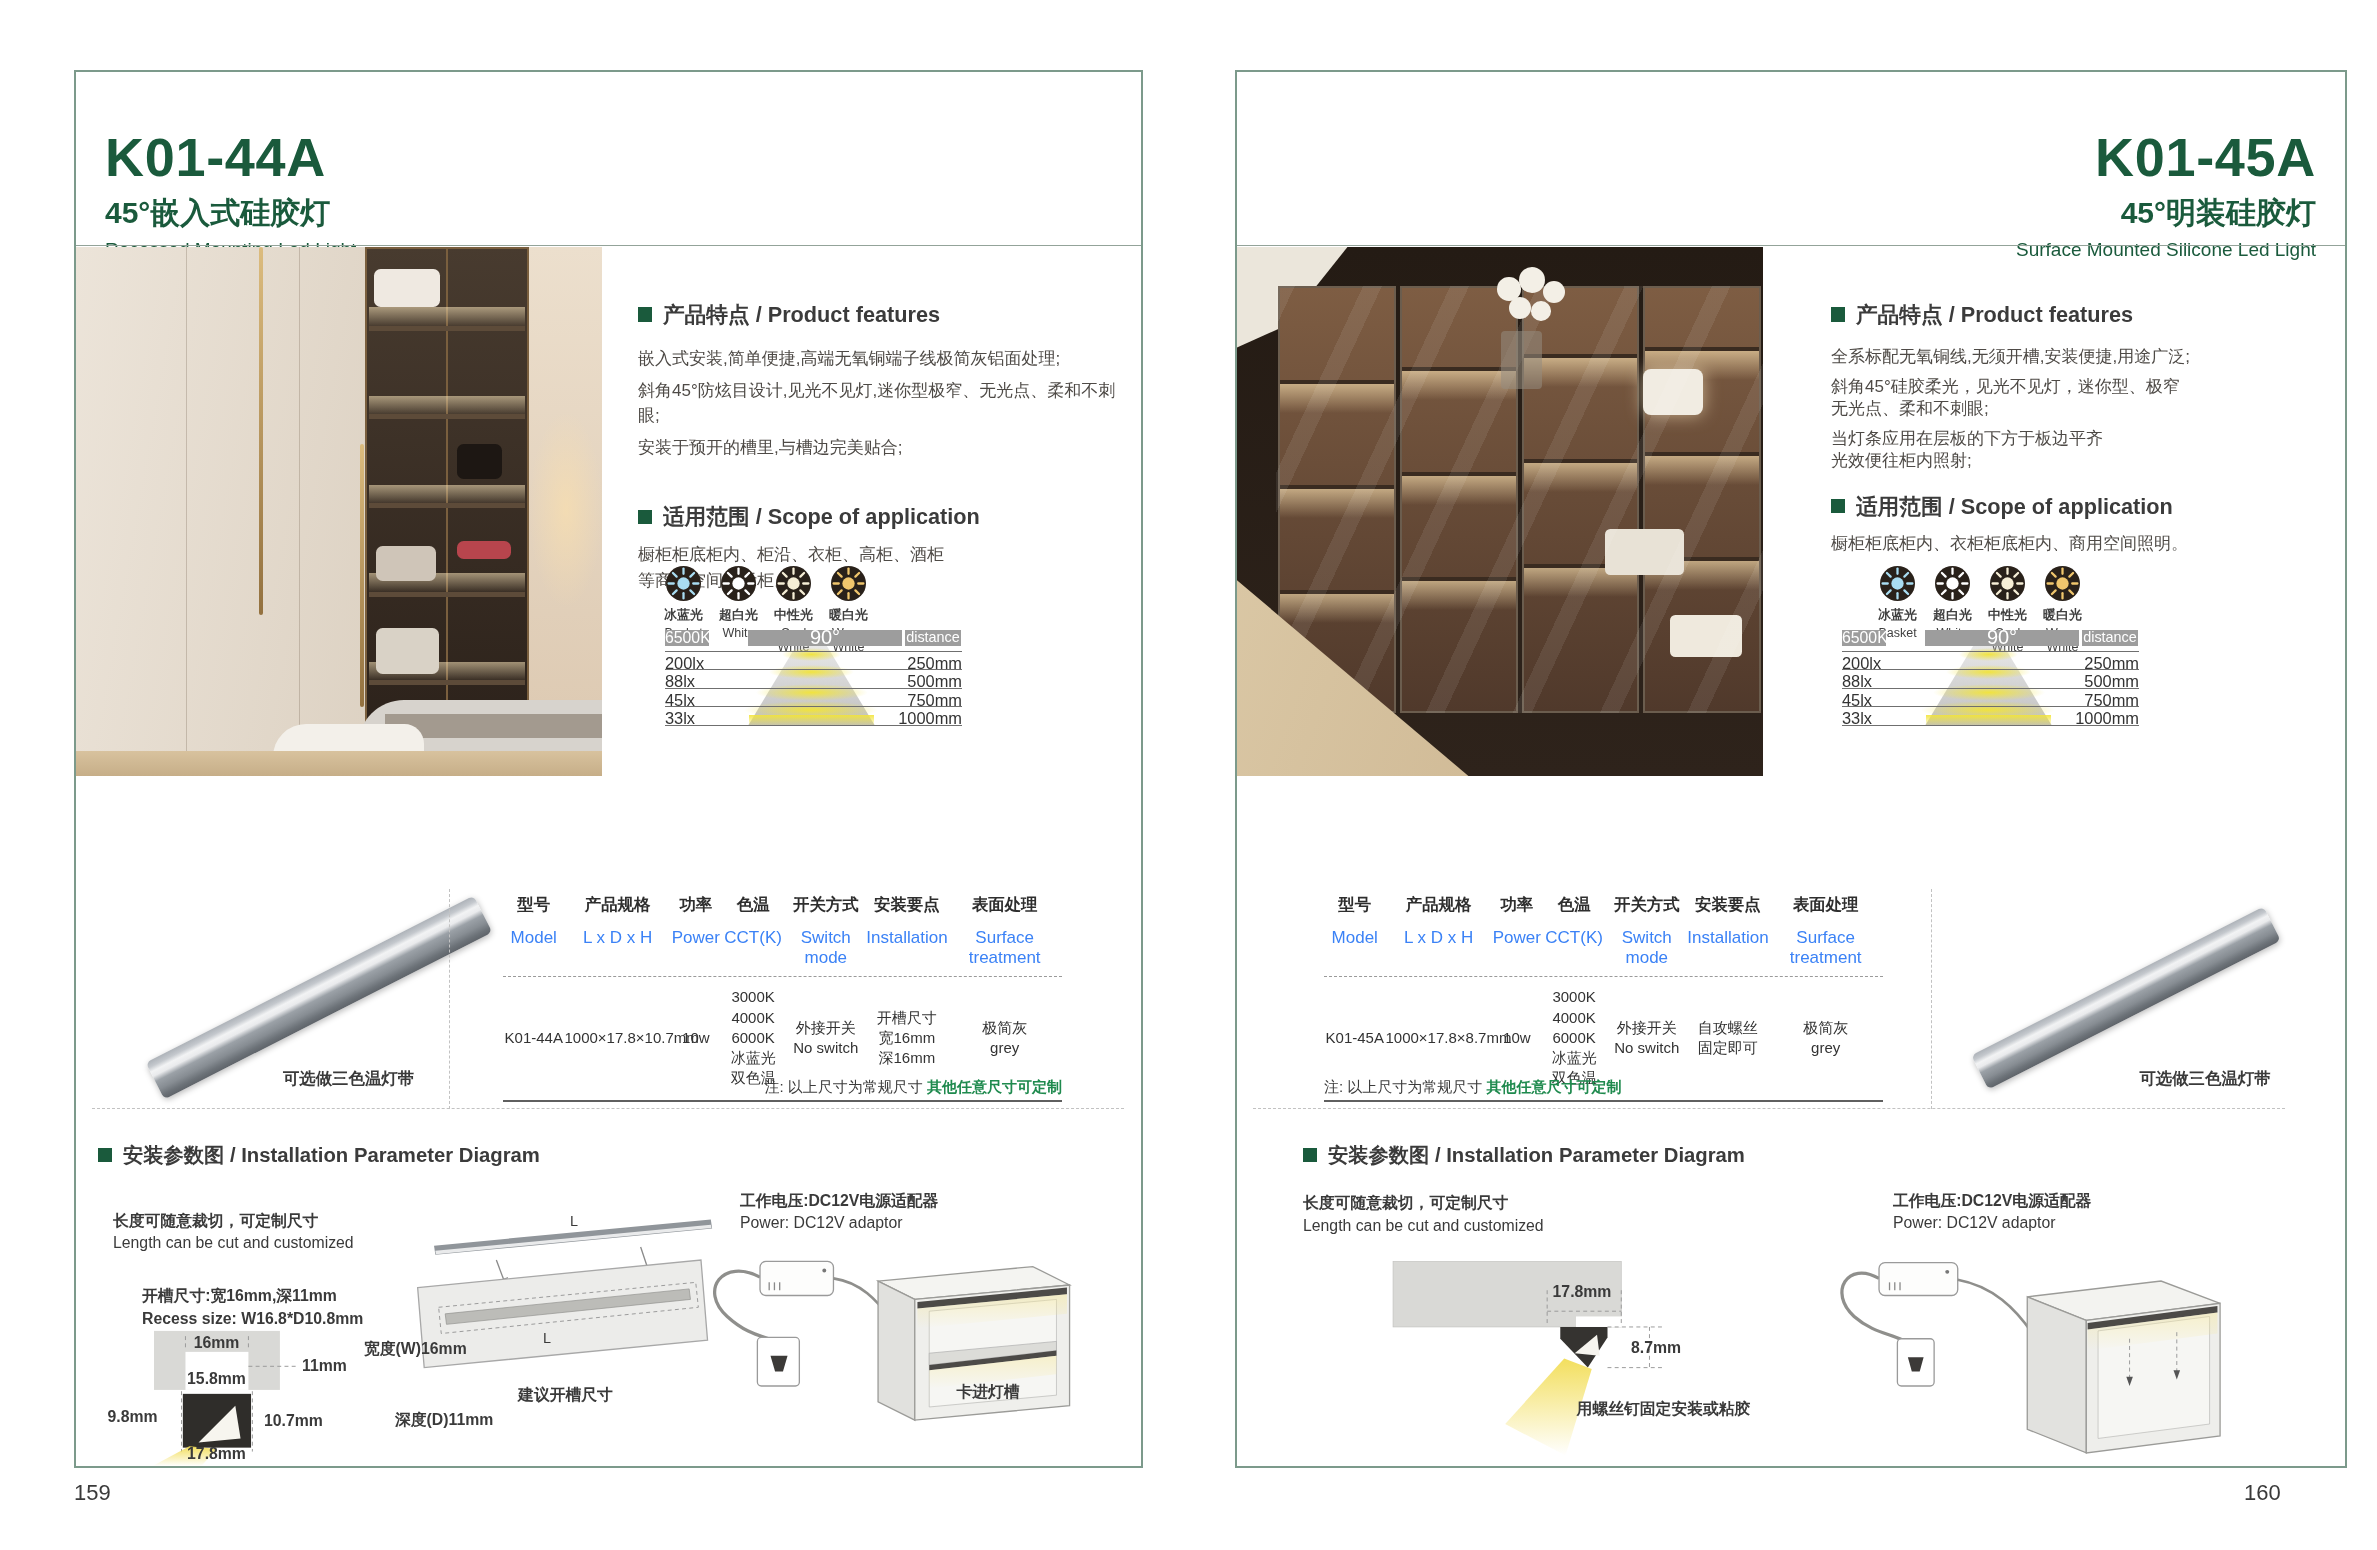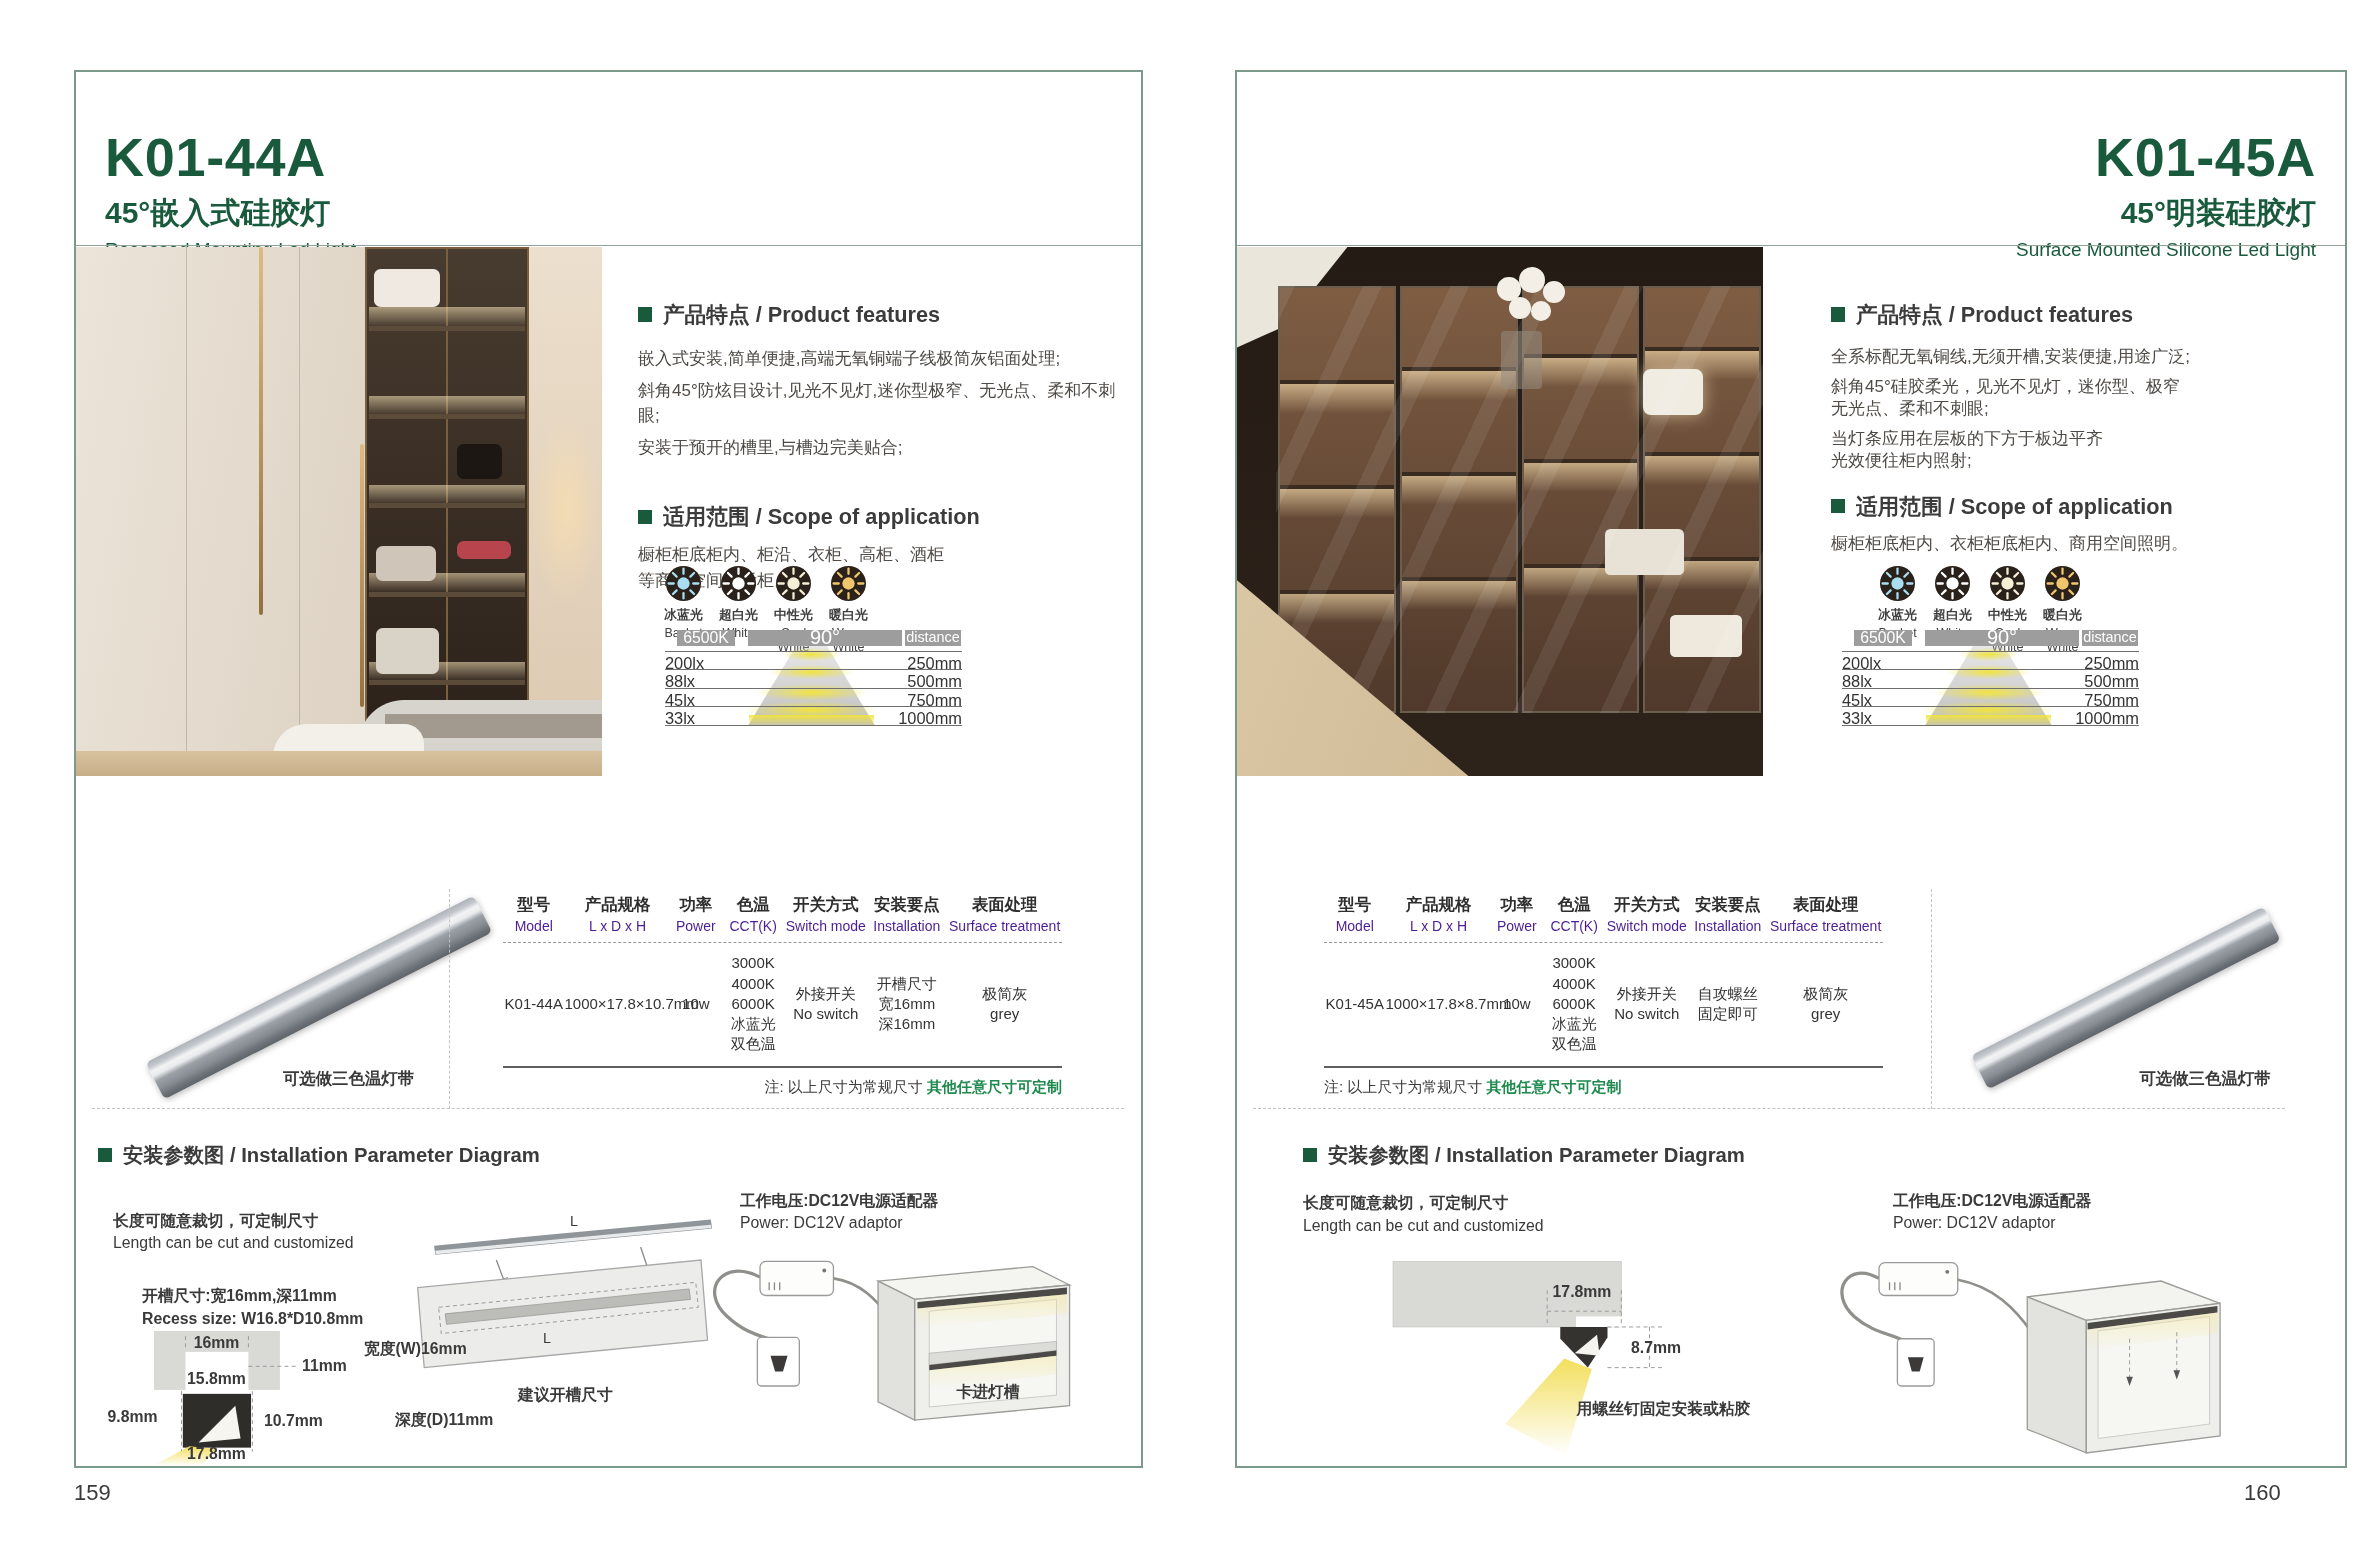--- a/index.html
+++ b/index.html
@@ -79,7 +79,7 @@
   
   .pchart{position:absolute;top:558px;width:297px;height:117px;}
   .bar{position:absolute;top:0;height:15.8px;background:#9d9d9d;color:#fff;text-align:center;line-height:15.8px;}
-  .bar.k{left:12px;width:58px;font-size:15.8px;}
+  .bar.k{left:0;width:44px;font-size:15.8px;}
   .bar.ang{left:83px;width:154px;font-size:20px;}
   .bar.dist{left:240px;width:56px;font-size:14.4px;}
   .cone{position:absolute;left:83px;top:15.8px;width:127px;height:80px;clip-path:polygon(38% 0,62% 0,100% 100%,0 100%);background:linear-gradient(to bottom,rgba(178,178,178,.30),rgba(138,138,138,.55));}

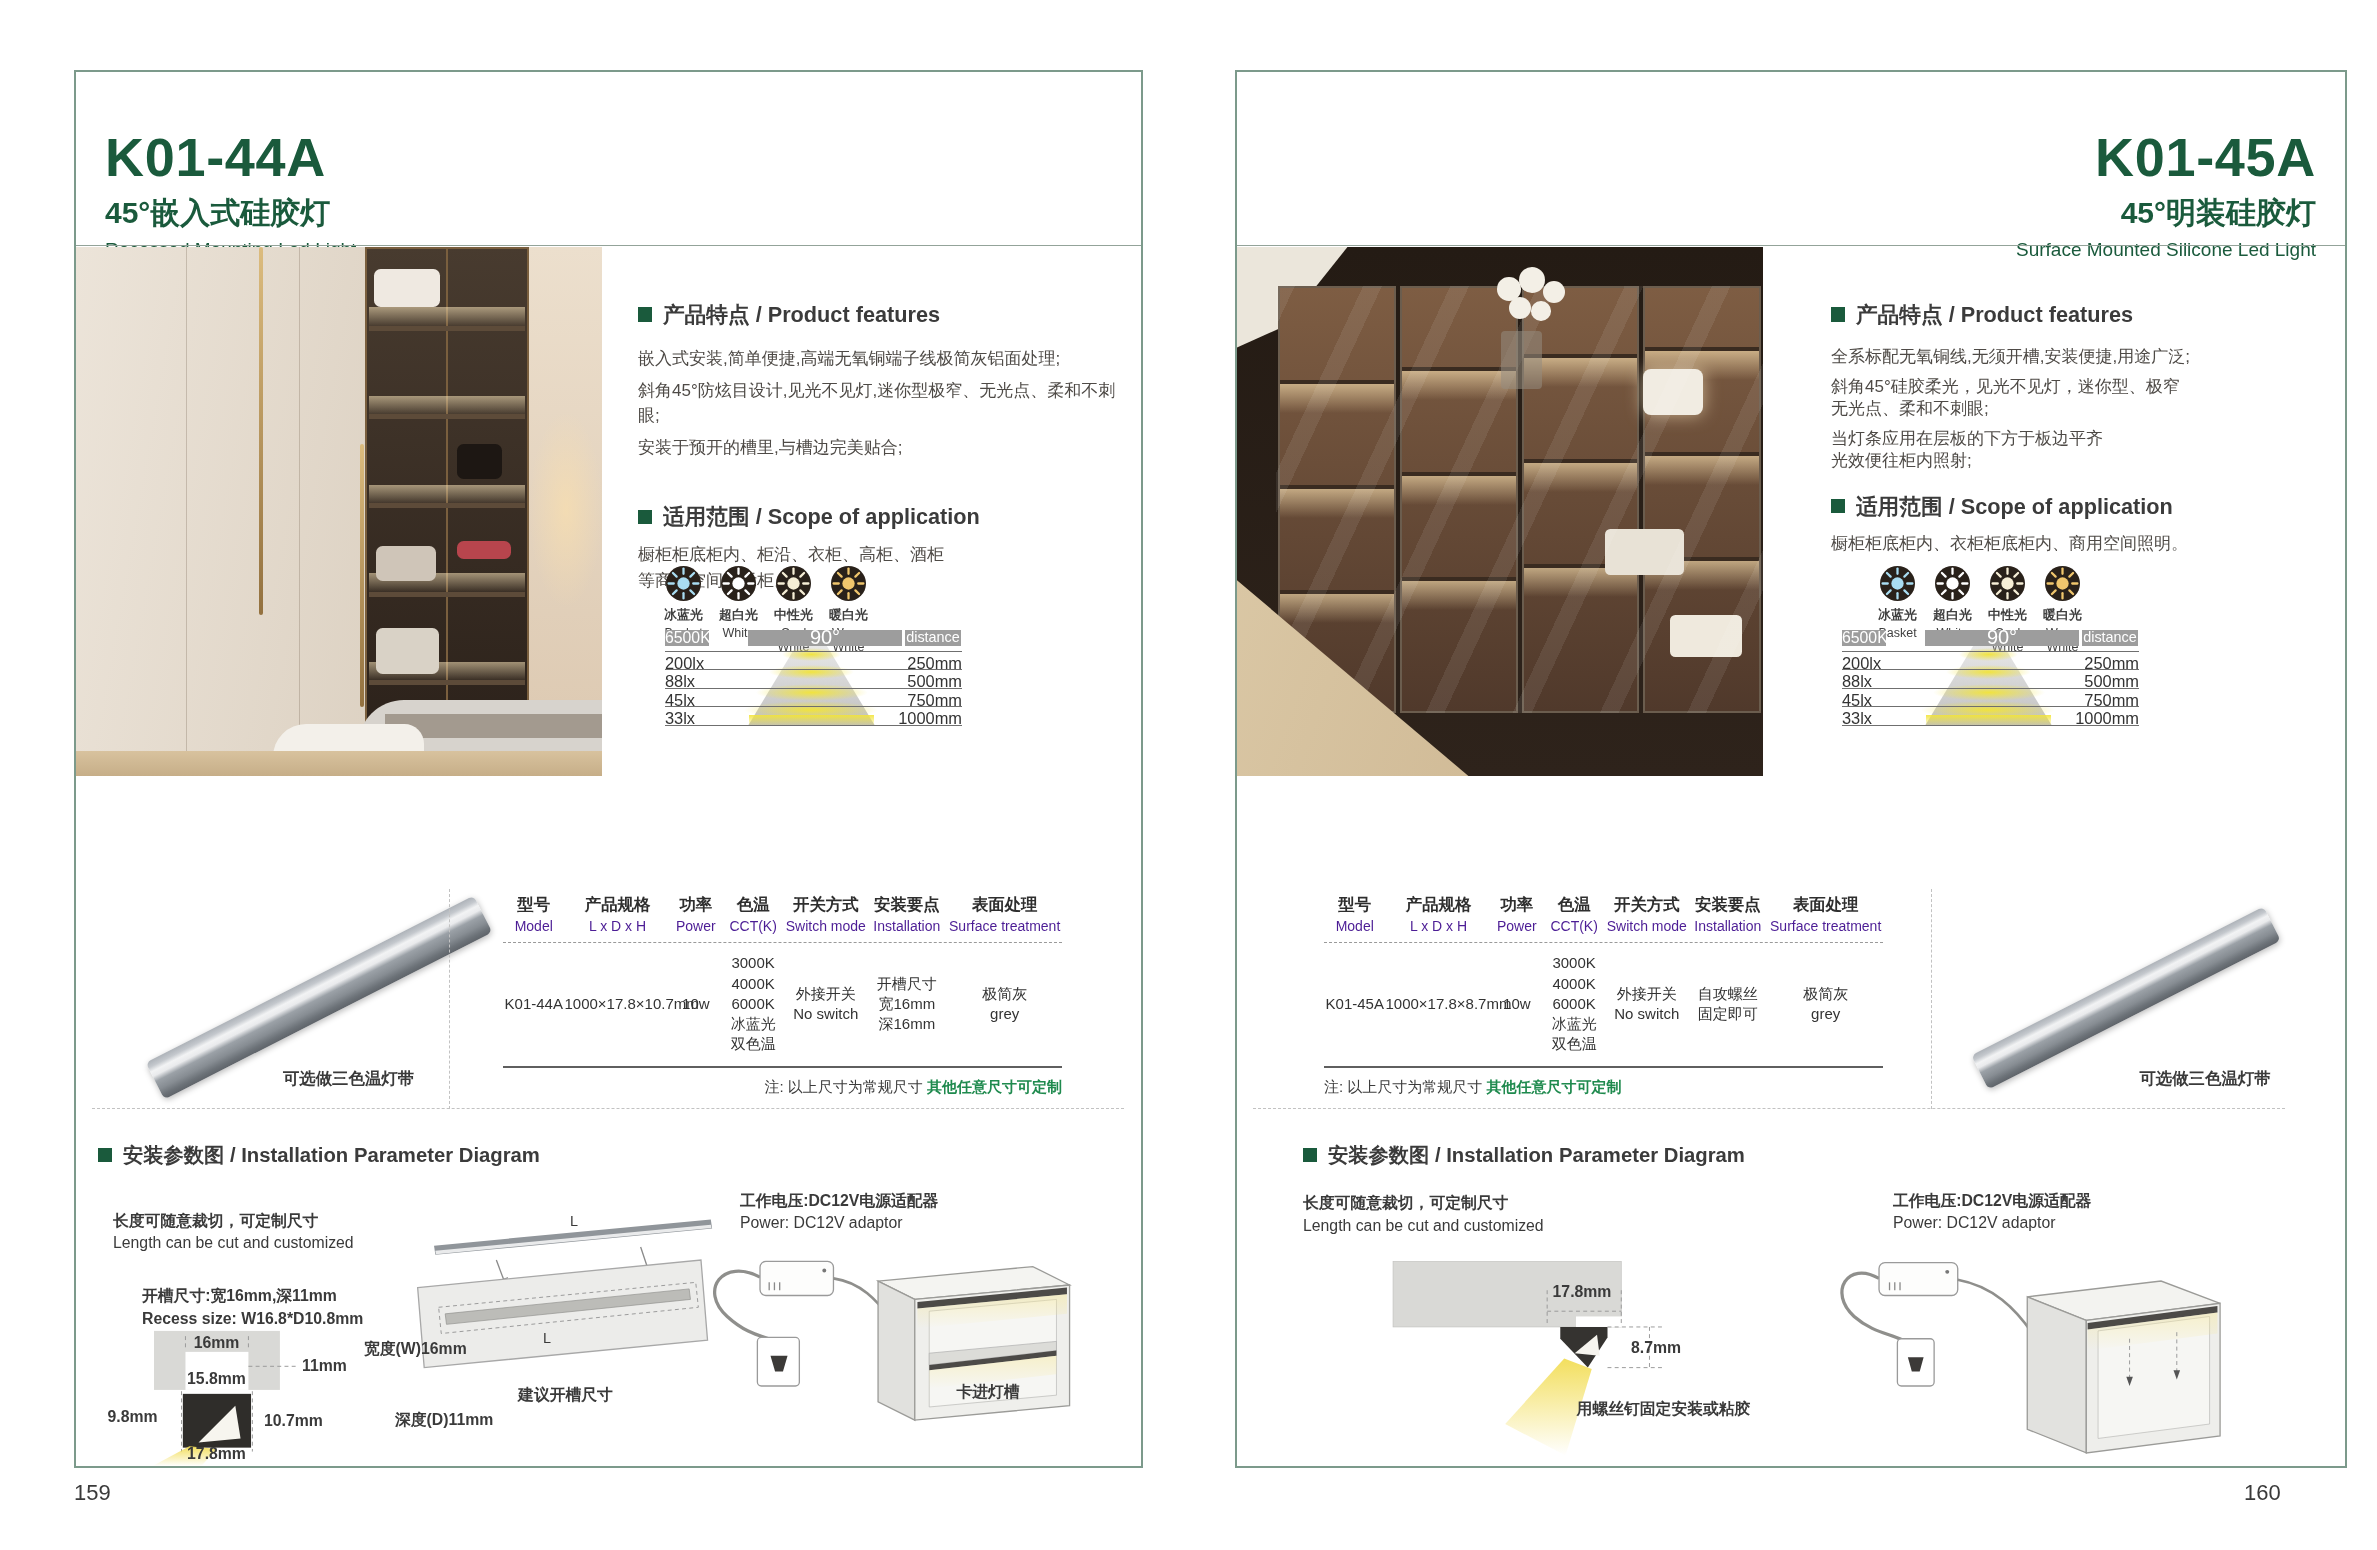--- a/index.html
+++ b/index.html
@@ -103,7 +103,7 @@
   .spec{position:absolute;top:822px;width:559px;}
   .spec .heads{display:grid;grid-template-columns:11% 19% 9% 11.5% 14.5% 14.5% 20.5%;text-align:center;padding-bottom:7.9px;border-bottom:1.3px dashed #9a9a9a;}
   .spec .h .zh{font-size:16.4px;font-weight:bold;color:#2e2e2e;}
-  .spec .h .en{font-size:14px;color:#4c1d95;margin-top:2px;}
+  .spec .h .en{font-size:17px;color:#3b82f6;margin-top:12px;}
   .spec .bodyrow{display:grid;grid-template-columns:11% 19% 9% 11.5% 14.5% 14.5% 20.5%;align-items:center;text-align:center;padding:10.5px 0 11.8px;border-bottom:2px solid #5f5f5f;}
   .spec .c{font-size:15px;color:#333;white-space:pre-line;line-height:1.35;}
   .note{position:absolute;top:1006px;font-size:15px;color:#3c3c3c;}

